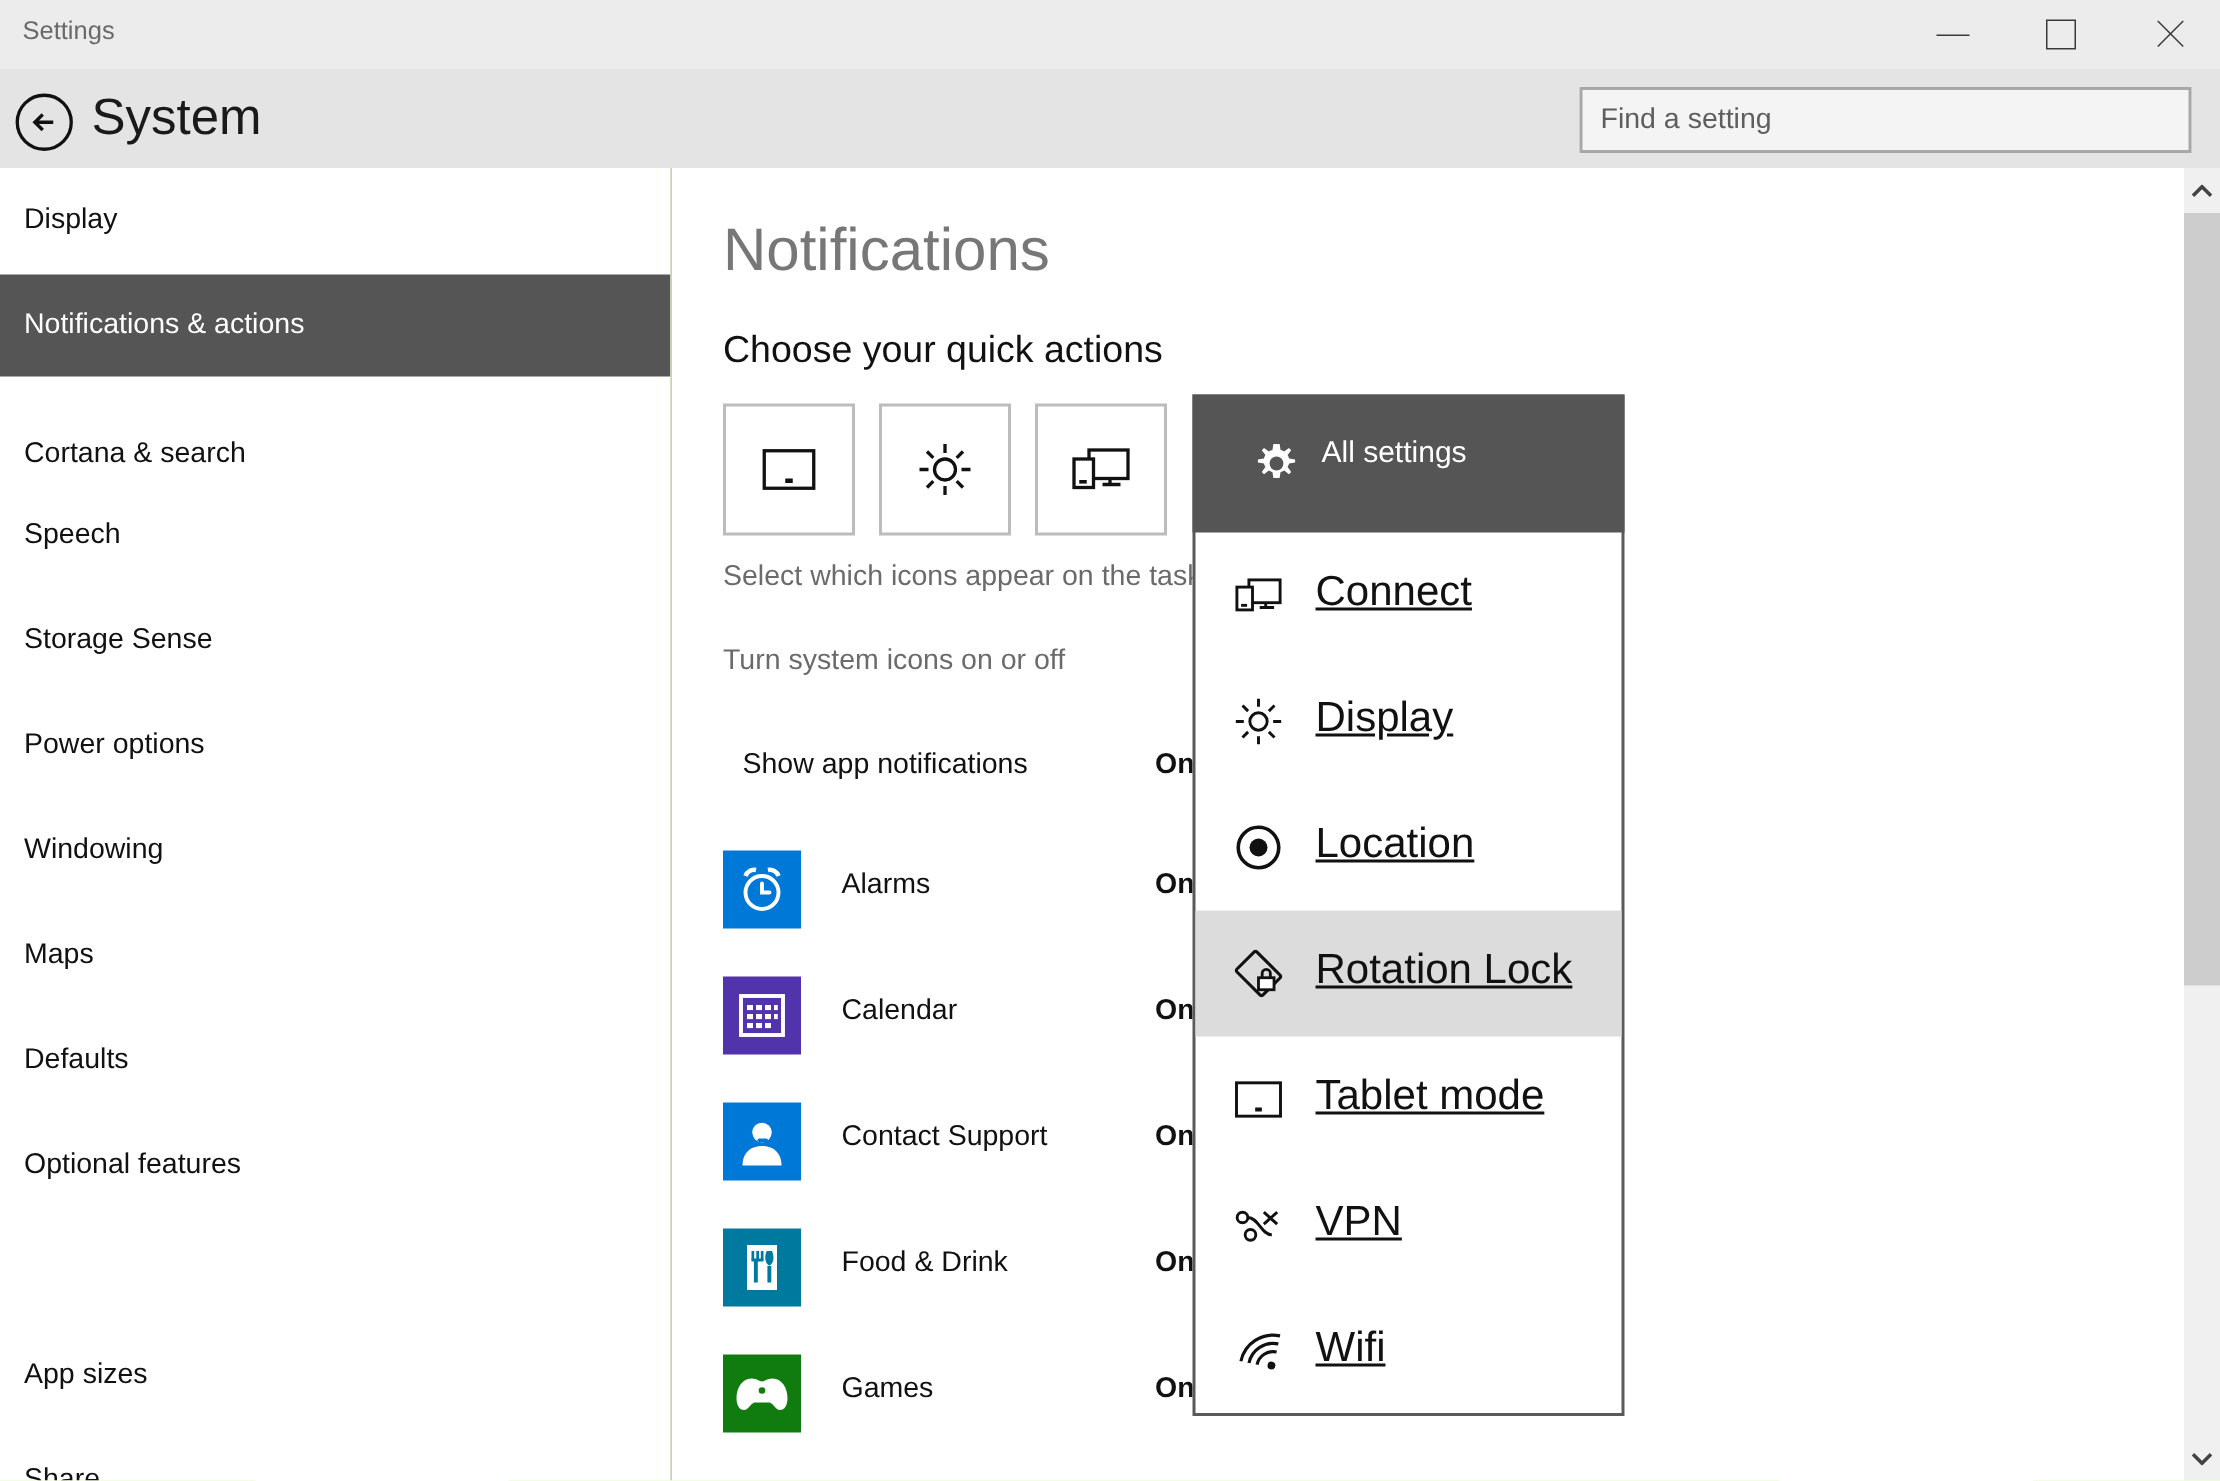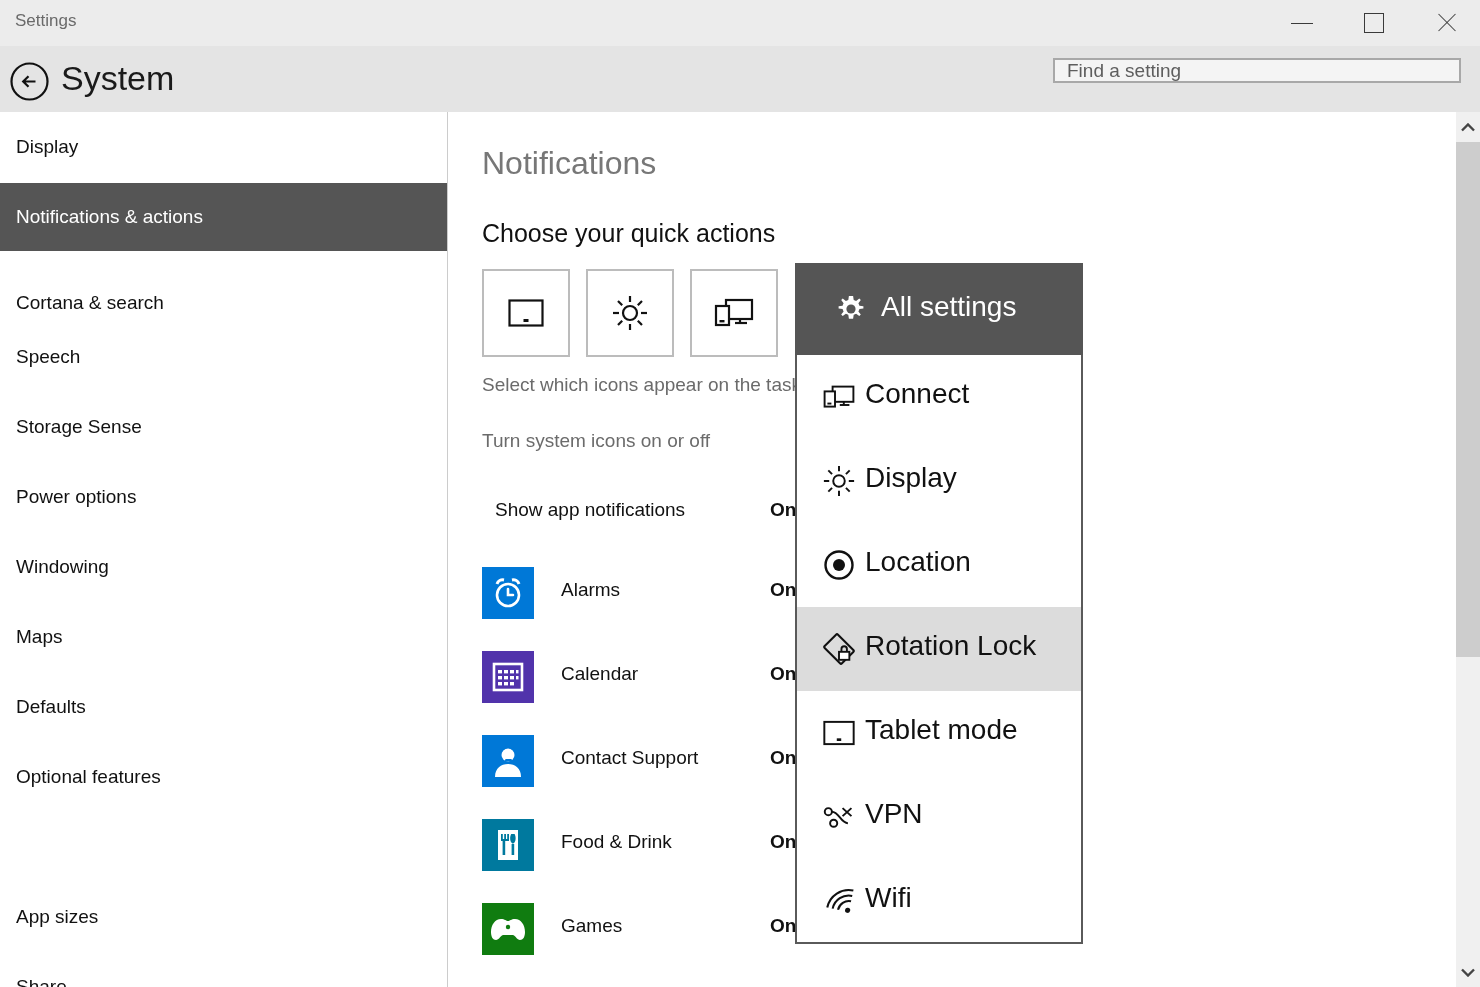--- a/index.html
+++ b/index.html
@@ -52,7 +52,7 @@
   }
   .search-box {
     position: absolute; left: 1053px; top: 58px;
-    width: 408px; height: 25px;
+    width: 408px; height: 44px;
     background: #f4f4f4;
     border: 2px solid #a8a8a8;
     display: flex; align-items: center;

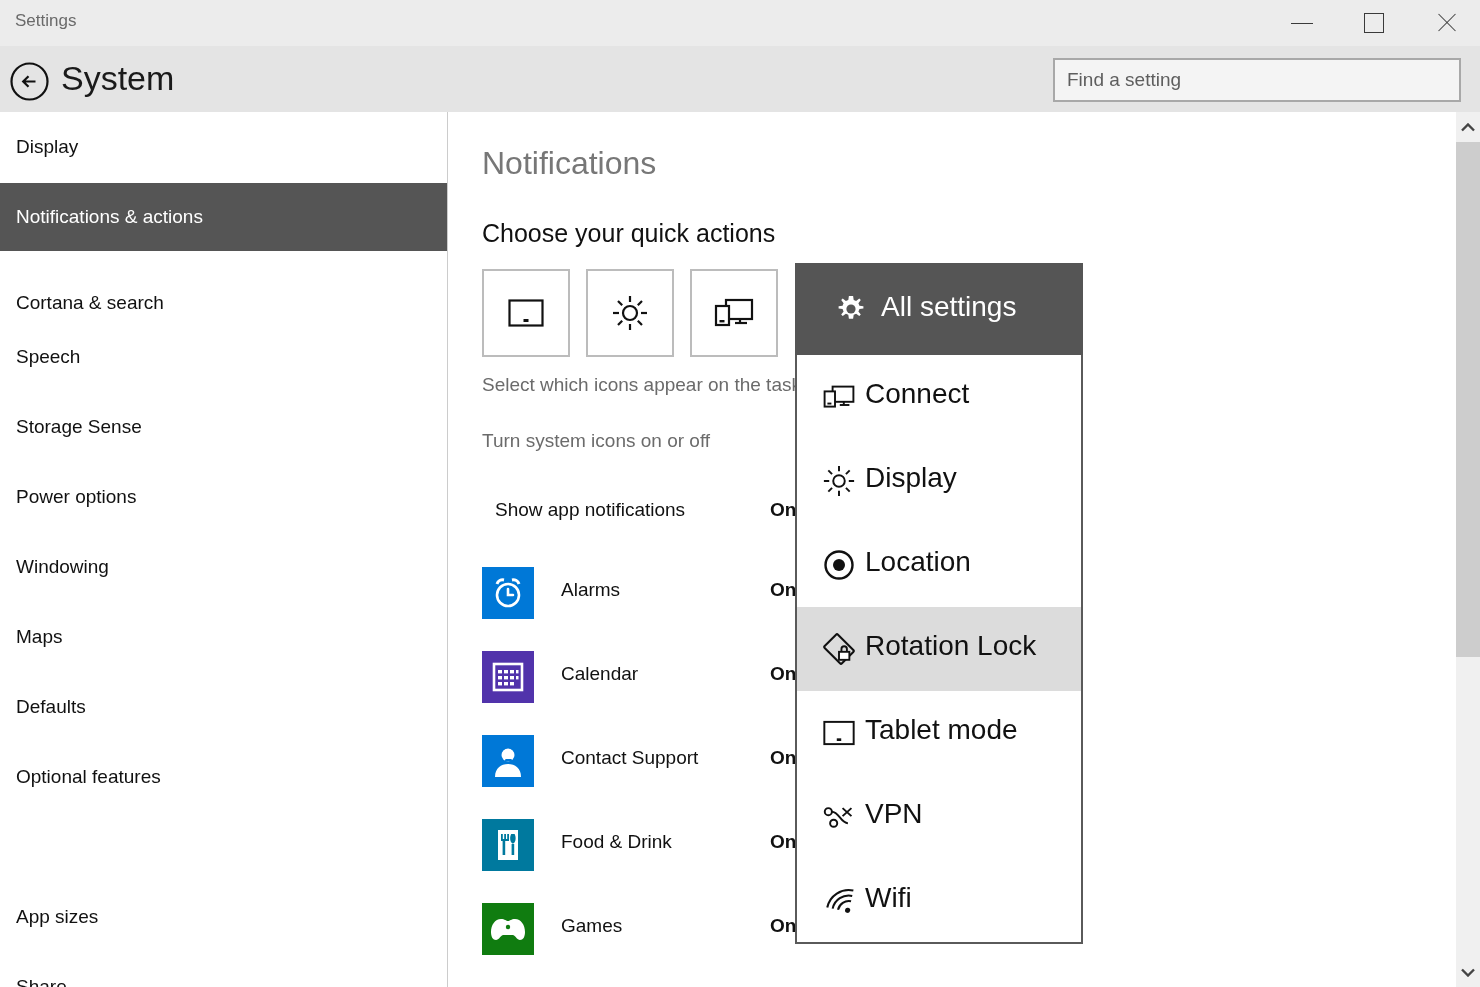--- a/index.html
+++ b/index.html
@@ -90,7 +90,7 @@
   }
   .content-title {
     position: absolute; left: 34px; top: 33px;
-    font-size: 32px; color: #777777; font-weight: 400;
+    font-size: 40px; color: #777777; font-weight: 400;
   }
   .subhead {
     position: absolute; left: 34px; top: 107px;

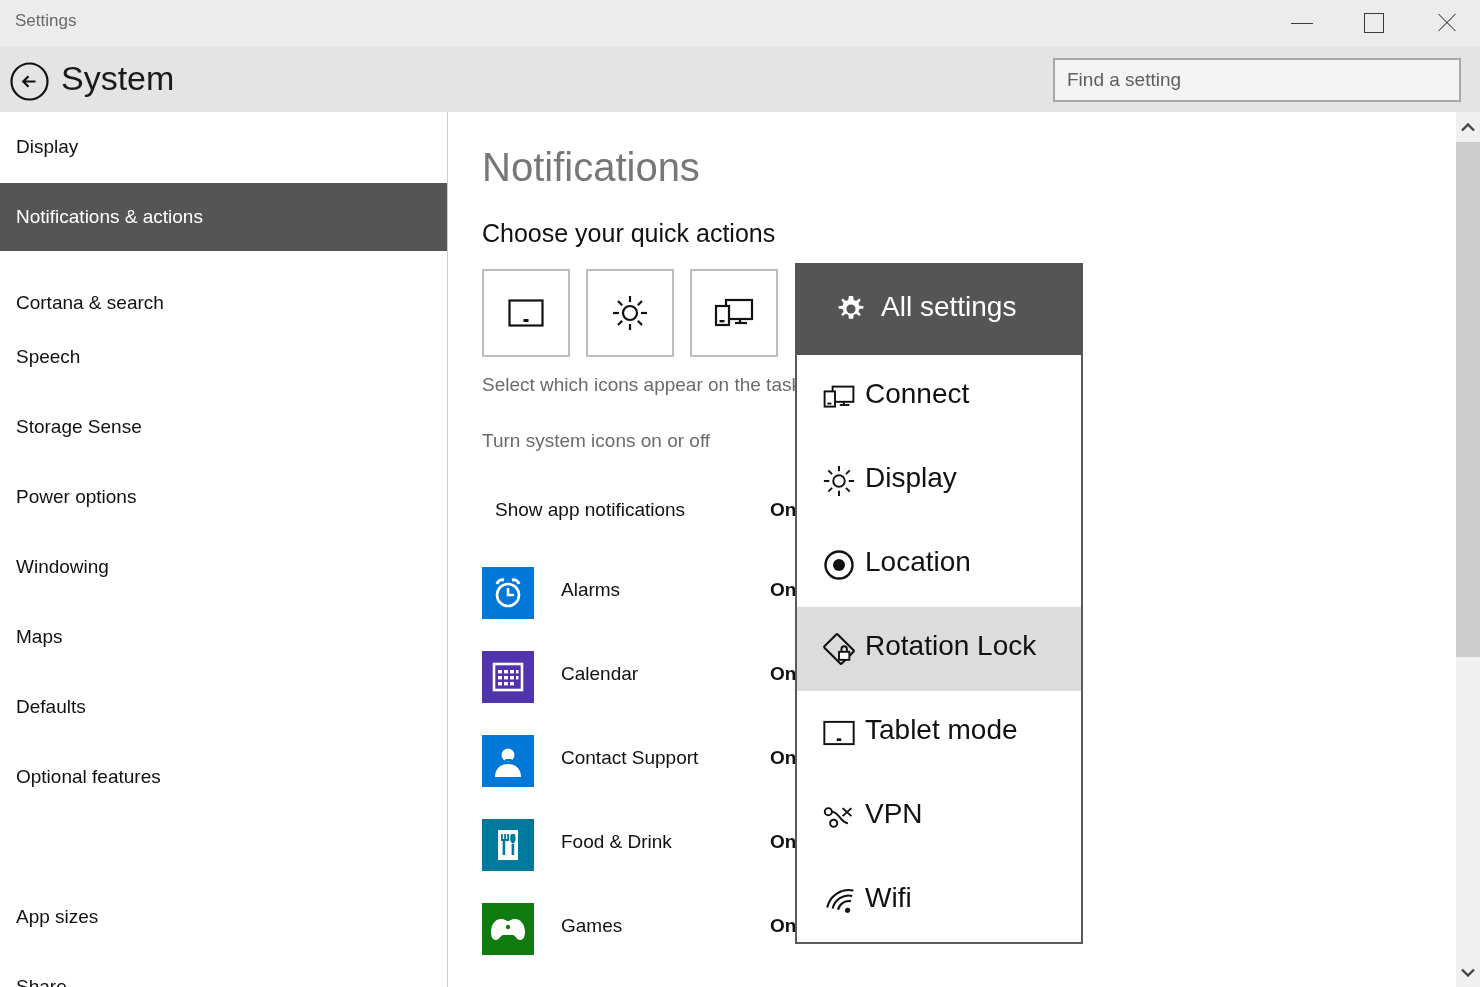--- a/index.html
+++ b/index.html
@@ -141,7 +141,7 @@
   .flyout-header .mi-icon { position: absolute; left: 40px; top: 30px; width: 32px; height: 32px; }
   .flyout-header .mi-label {
     position: absolute; left: 86px; top: 28px;
-    font-size: 28px; color: #ffffff; text-align: right;
+    font-size: 20px; color: #ffffff; text-align: right;
   }
   .menu-item {
     position: absolute; left: 0; width: 284px; height: 84px;

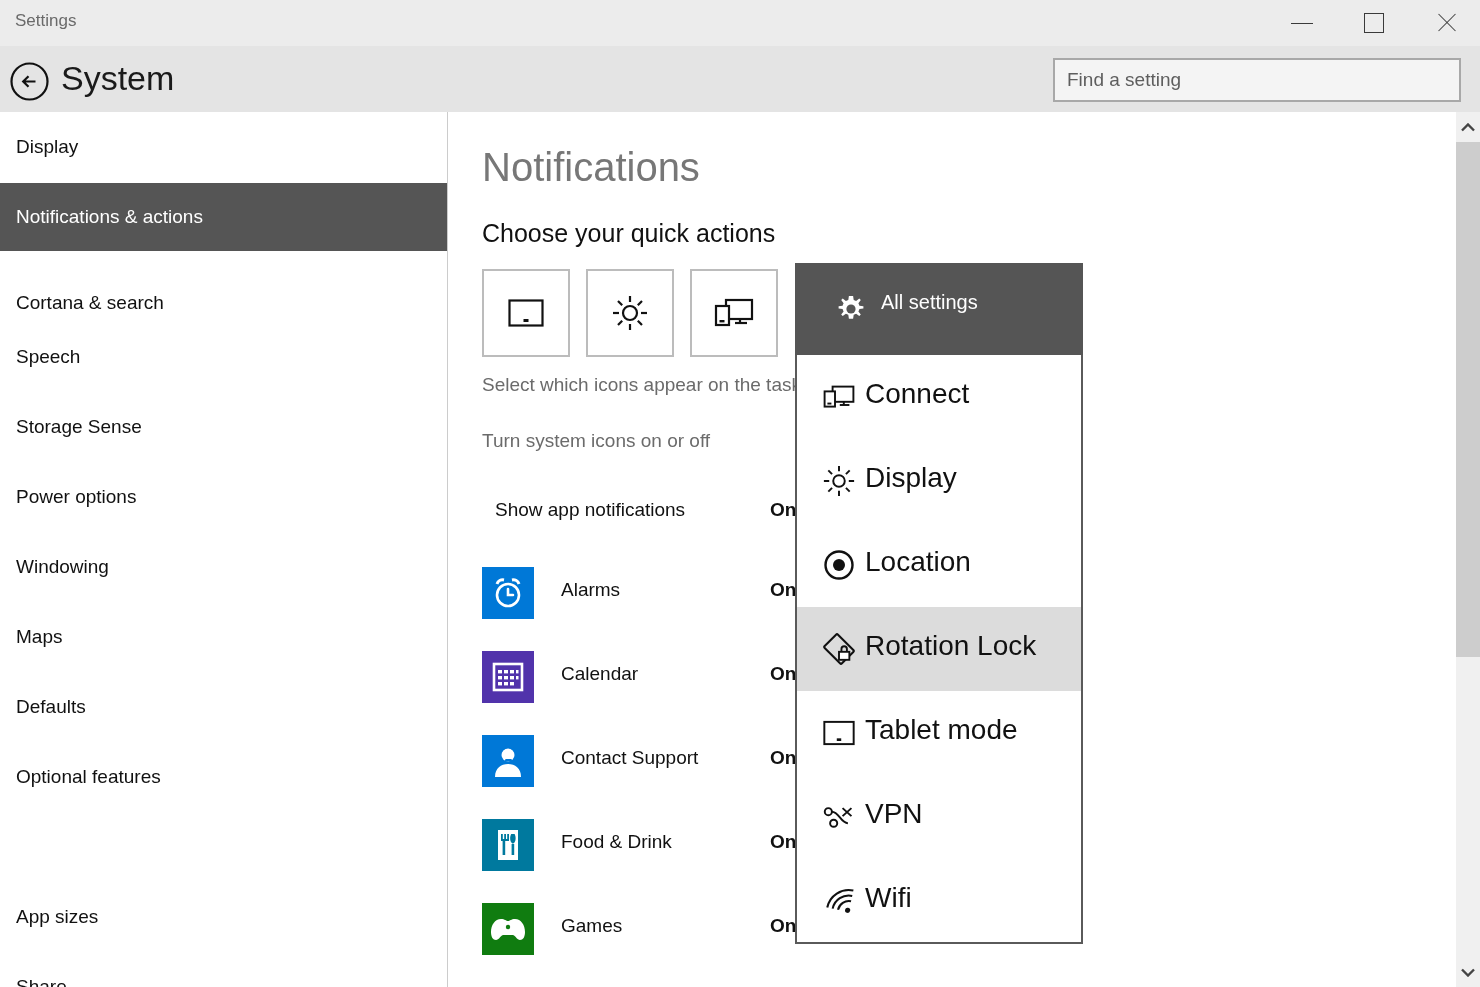--- a/index.html
+++ b/index.html
@@ -149,8 +149,8 @@
   .menu-item.highlighted { background: #dcdcdc; }
   .menu-item .mi-icon { position: absolute; left: 26px; top: 26px; width: 32px; height: 32px; }
   .menu-item .mi-label {
-    position: absolute; left: 68px; top: 23px;
-    font-size: 28px; color: #111111;
+    position: absolute; left: 80px; top: 23px;
+    font-size: 28px; color: #111111; text-decoration: underline;
   }
 
   

